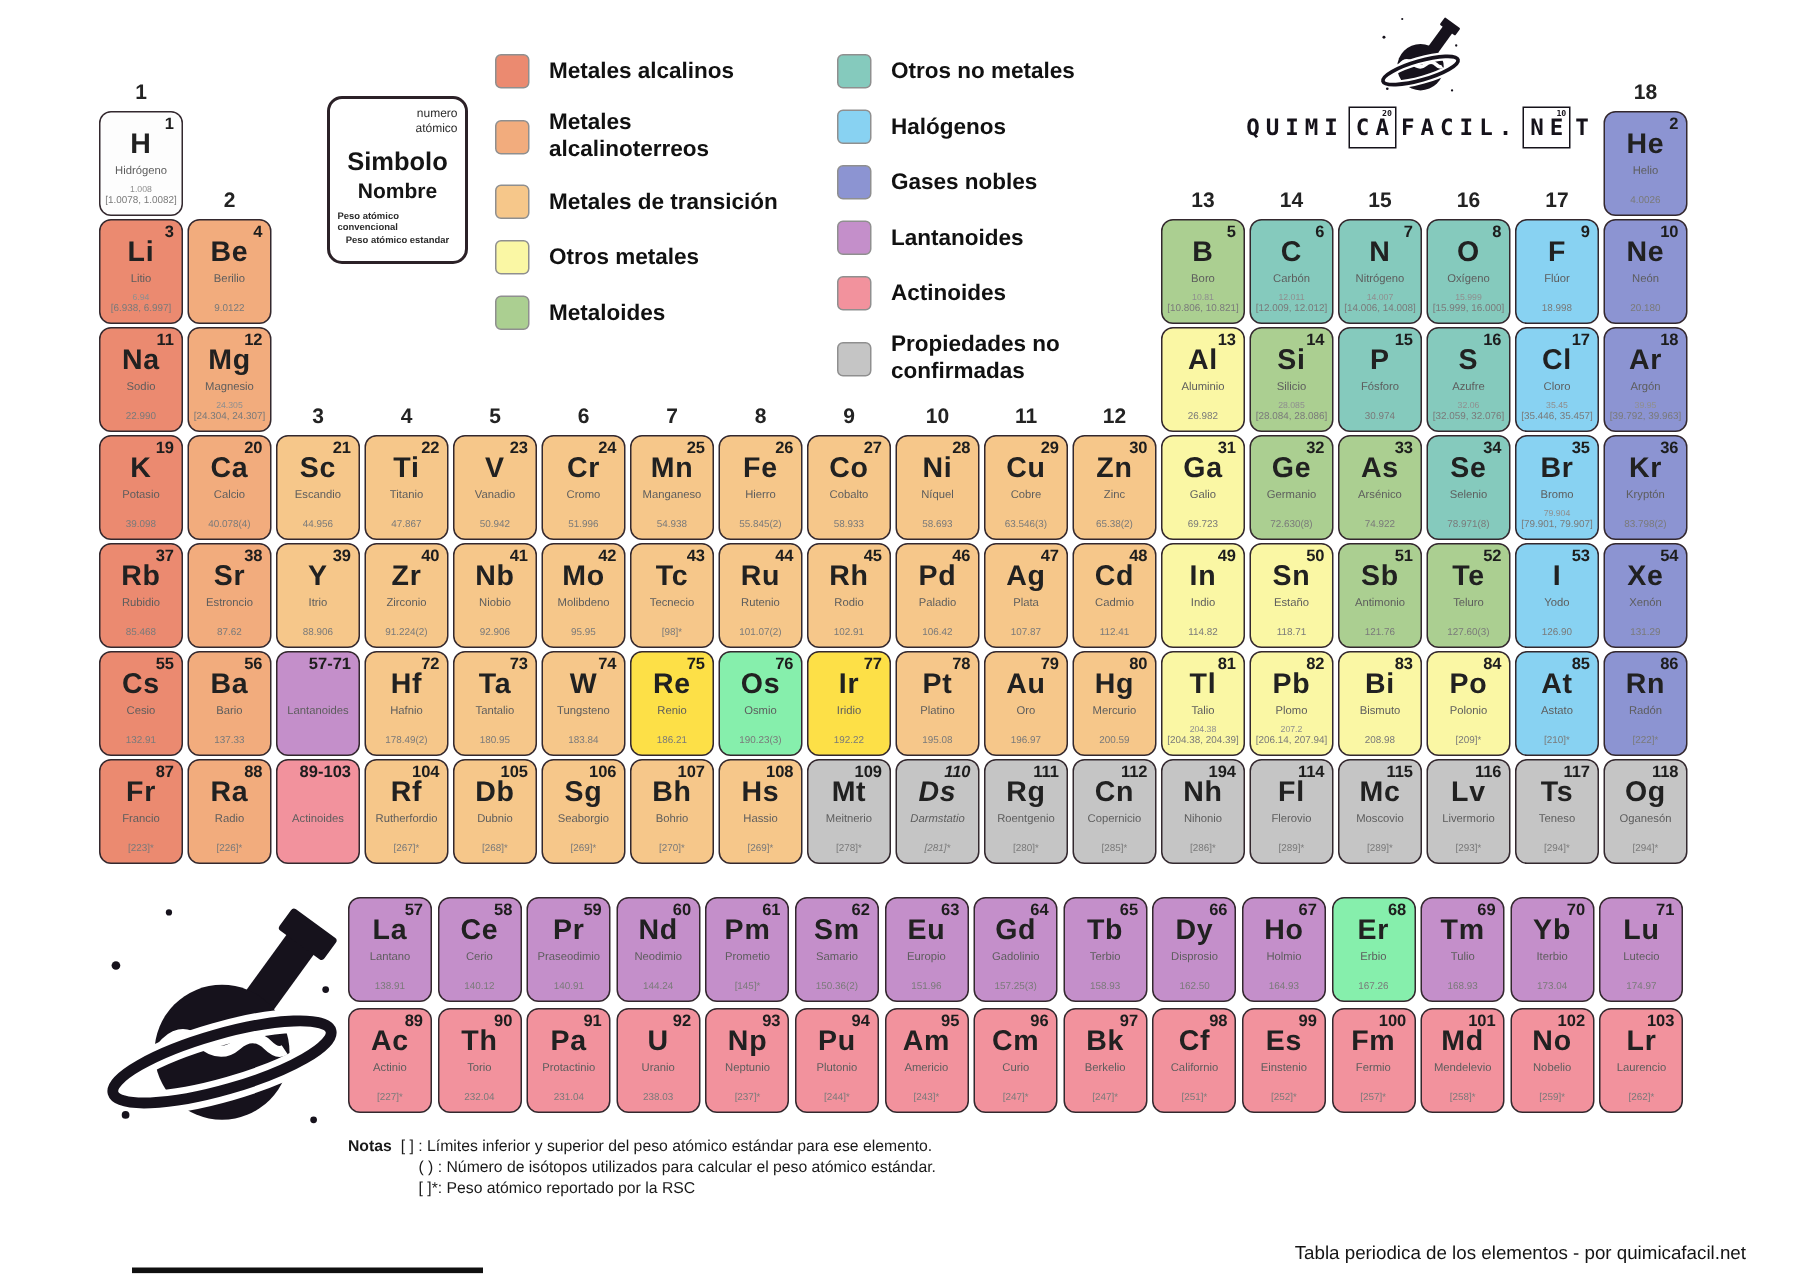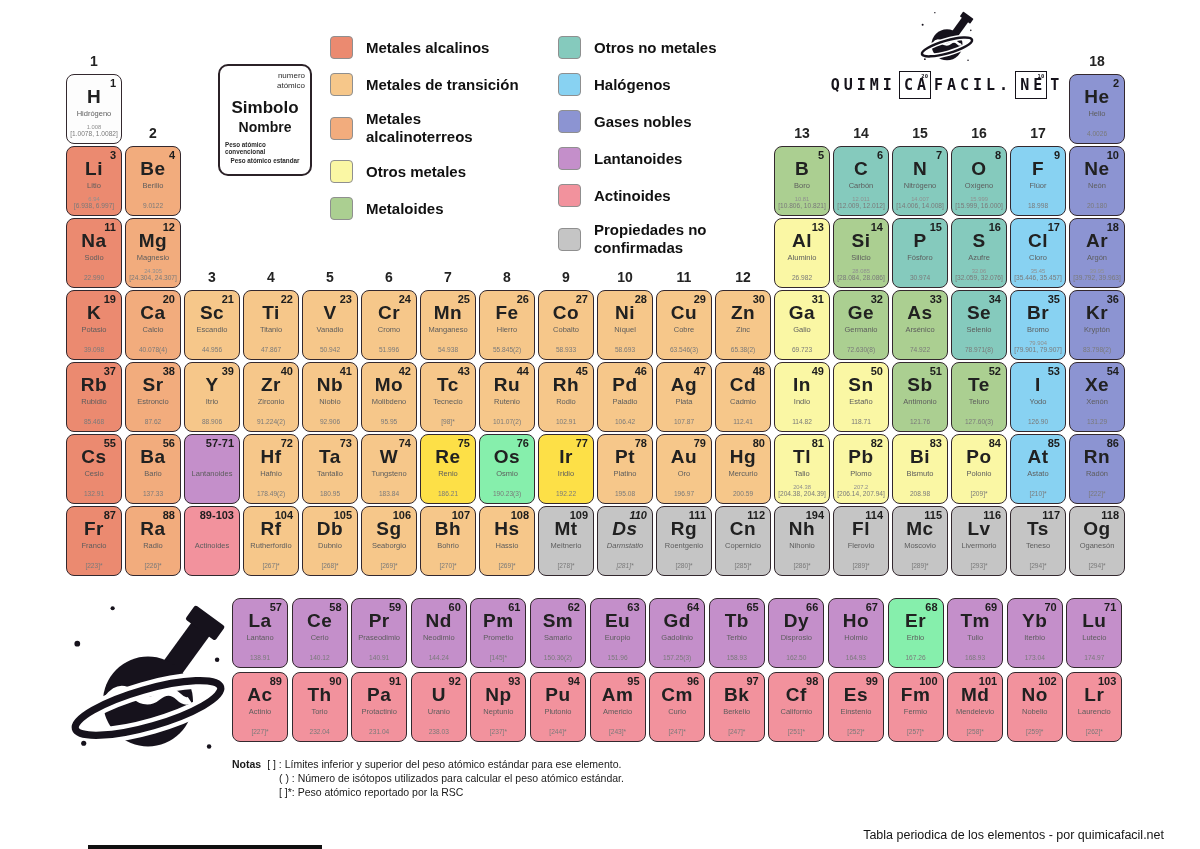--- a/index.html
+++ b/index.html
@@ -1214,12 +1214,12 @@
         <span class="legend-label">Metales alcalinos</span>
       </div>
       <div class="legend-item">
+        <span class="swatch" style="background: rgb(242, 172, 125);"></span>
+        <span class="legend-label">Metales alcalinoterreos</span>
+      </div>
+      <div class="legend-item">
         <span class="swatch" style="background: rgb(246, 199, 138);"></span>
         <span class="legend-label">Metales de transición</span>
-      </div>
-      <div class="legend-item">
-        <span class="swatch" style="background: rgb(242, 172, 125);"></span>
-        <span class="legend-label">Metales alcalinoterreos</span>
       </div>
       <div class="legend-item">
         <span class="swatch" style="background: rgb(250, 247, 164);"></span>

